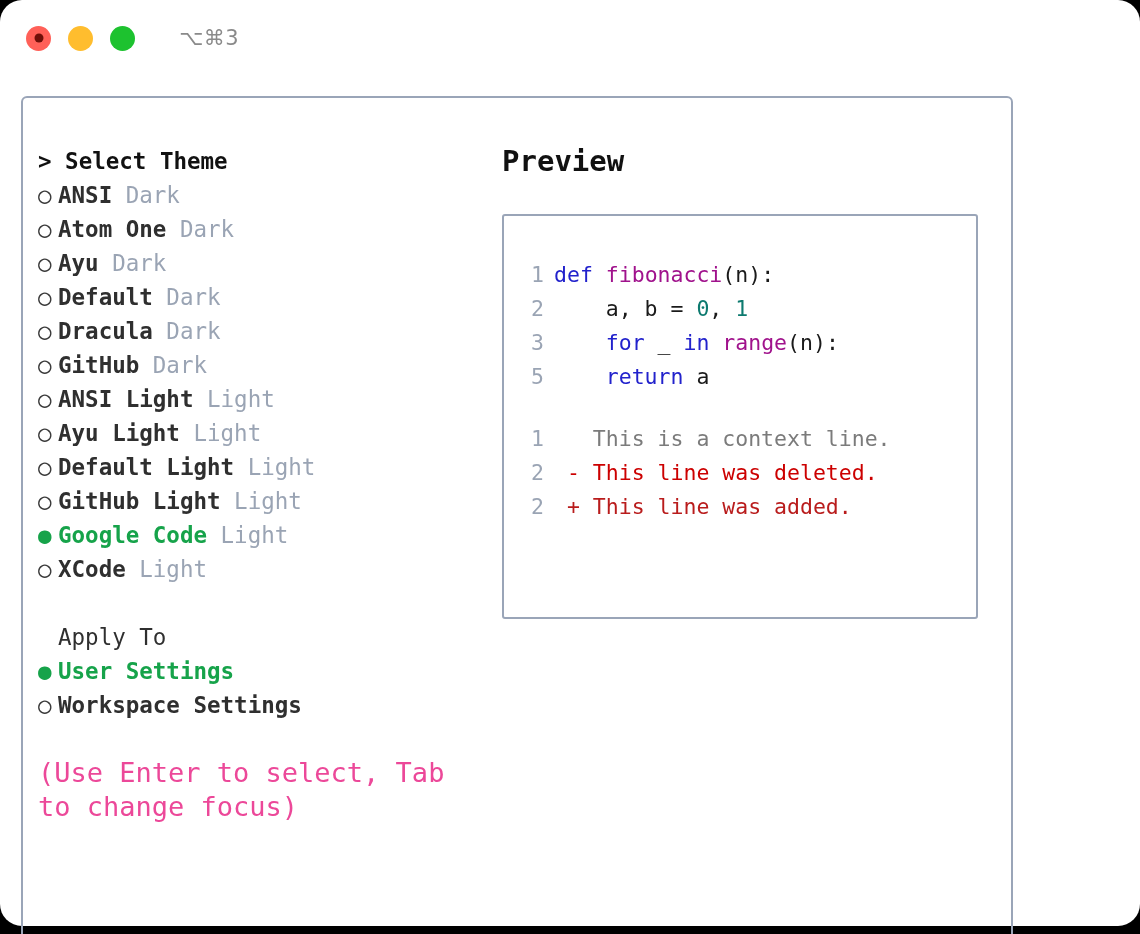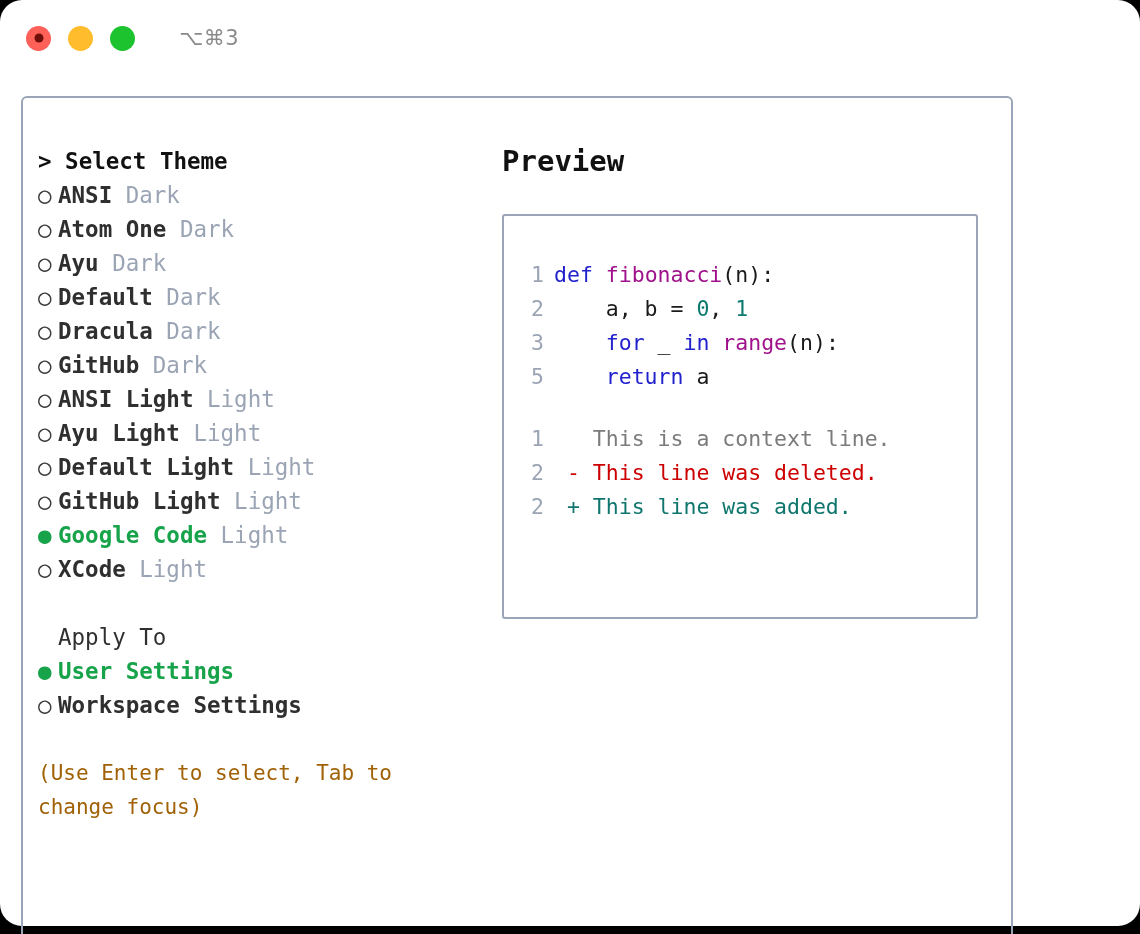--- a/index.html
+++ b/index.html
@@ -181,7 +181,7 @@
   .diff-gap { height: 28px; }
   .diff-ctx { color: #7b7b7b; }
   .diff-del { color: #cc0000; }
-  .diff-add { color: #0f766e; margin-top: 6px; }
+  .diff-add { color: #b91c1c; margin-top: 6px; }
 </style>
 </head>
 <body>

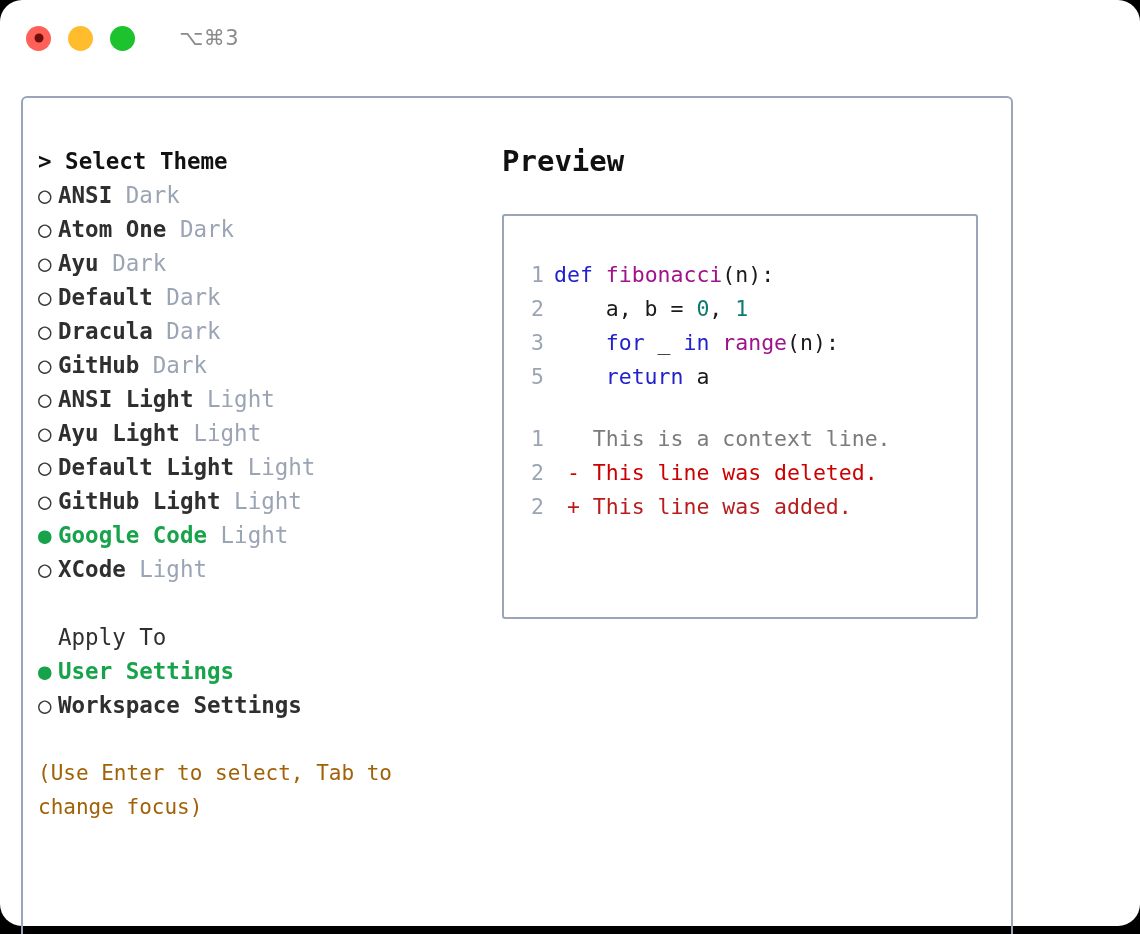--- a/index.html
+++ b/index.html
@@ -127,9 +127,9 @@
 
   .hint {
     margin-top: 34px;
-    font-size: 21px;
-    line-height: 34px;
-    color: #a16207;
+    font-size: 27px;
+    line-height: 34px;
+    color: #ec4899;
     width: 410px;
   }
 

